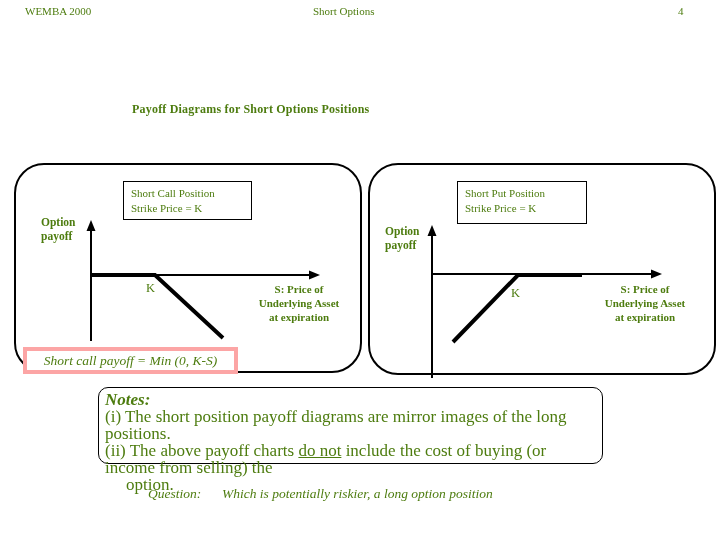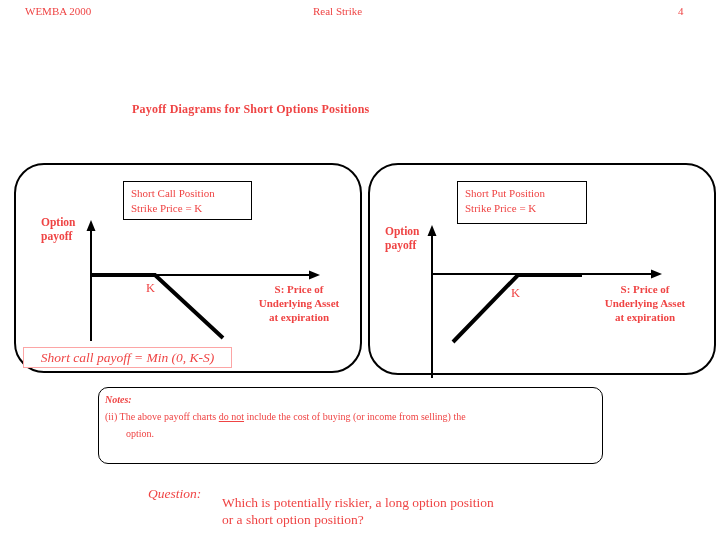--- a/index.html
+++ b/index.html
@@ -9,7 +9,7 @@
     height: 540px;
     background: #ffffff;
     font-family: "Liberation Serif", serif;
-    color: #ef4444;
+    color: #4d7c0f;
     overflow: hidden;
   }
   .abs { position: absolute; }

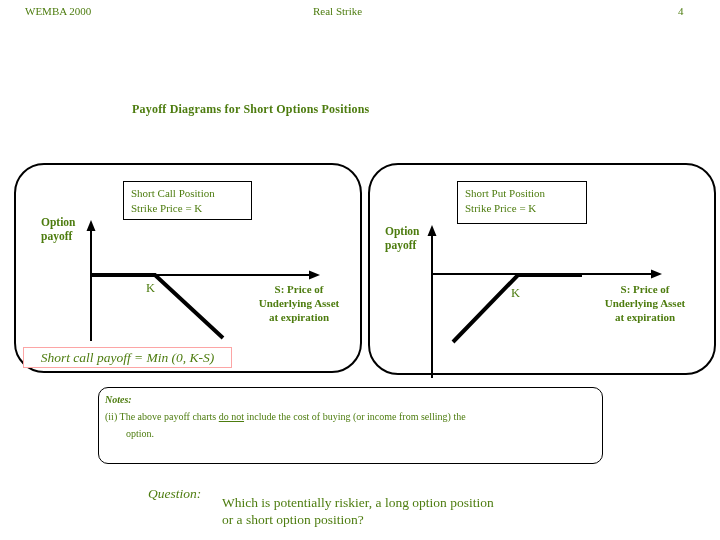--- a/index.html
+++ b/index.html
@@ -97,7 +97,7 @@
 <div class="slide">
 
   <div class="abs hdr" style="left:25px;">WEMBA 2000</div>
-  <div class="abs hdr" style="left:313px;">Real Strike</div>
+  <div class="abs hdr" style="left:313px;">Short Options</div>
   <div class="abs hdr" style="left:678px;">4</div>
 
   <div class="abs slide-title">Payoff Diagrams for Short Options Positions</div>

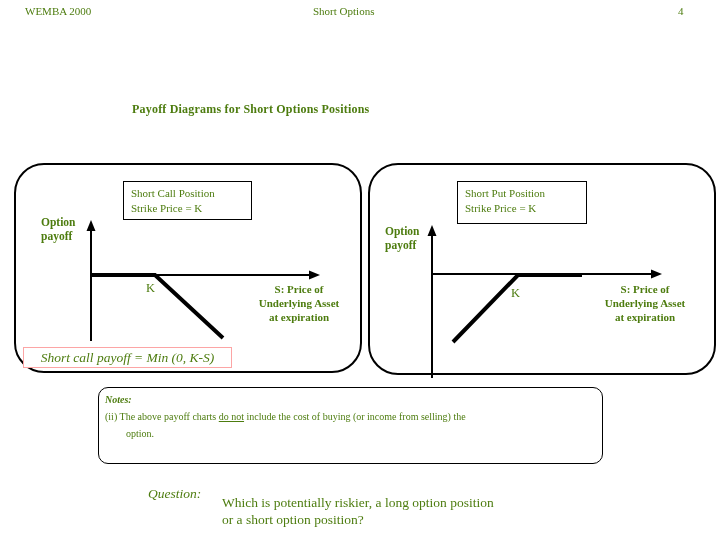--- a/index.html
+++ b/index.html
@@ -56,7 +56,7 @@
   .xaxis-call { left: 249px; top: 282px; }
   .xaxis-put  { left: 595px; top: 282px; }
   .formula {
-    border: 1px solid #fca5a5;
+    border: 4px solid #fca5a5;
     background: #fff;
     font-style: italic;
     font-size: 13.5px;

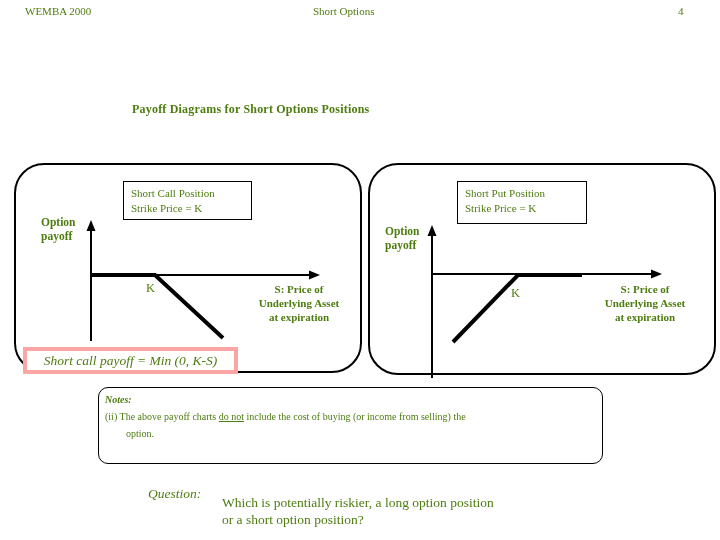--- a/index.html
+++ b/index.html
@@ -74,7 +74,7 @@
     border: 1.5px solid #000;
     border-radius: 10px;
     background: #fff;
-    font-size: 10px;
+    font-size: 17px;
     line-height: 17px;
     padding: 3px 5px 0 6px;
     box-sizing: border-box;

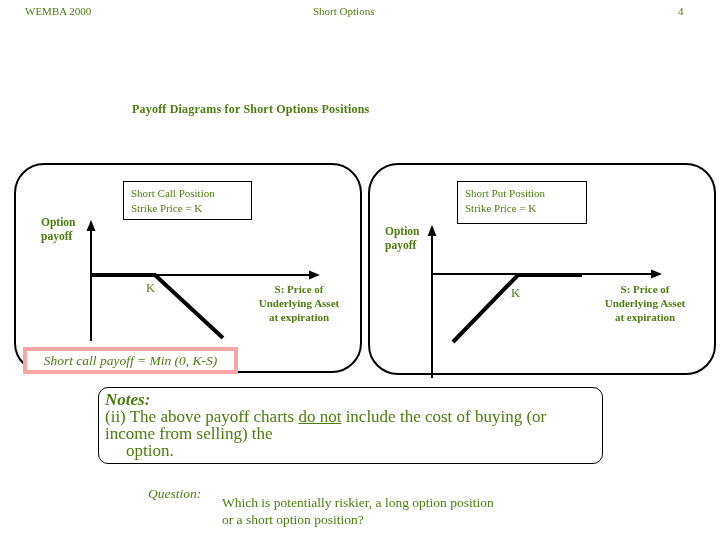--- a/index.html
+++ b/index.html
@@ -153,6 +153,7 @@
 
   <div class="abs notes-box">
     <div class="notes-heading">Notes:</div>
+    <div>(i) The short position payoff diagrams are mirror images of the long positions.</div>
     <div><span>(ii) The above payoff charts </span><span class="u">do not</span><span> include the cost of buying (or income from selling) the</span></div>
     <div class="notes-indent">option.</div>
   </div>

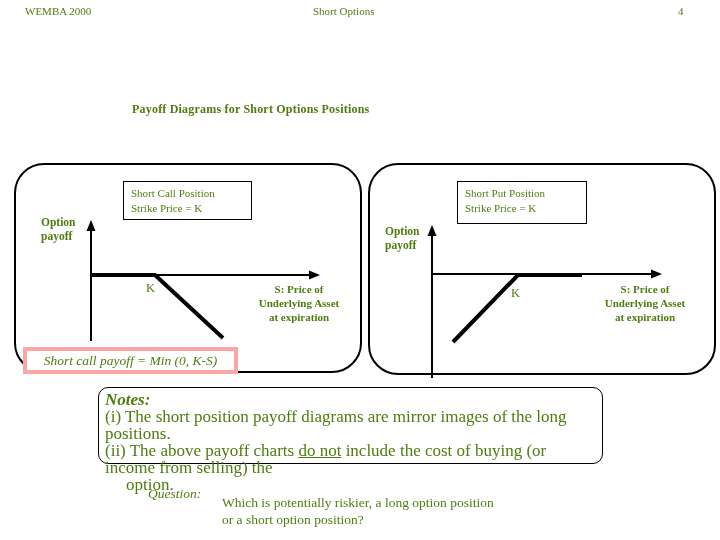--- a/index.html
+++ b/index.html
@@ -87,7 +87,7 @@
     font-size: 13.5px; font-weight: normal; font-style: italic;
     white-space: nowrap;
   }
-  .q-line { font-size: 13.5px; white-space: nowrap; margin-top: 9px; }
+  .q-line { font-size: 13.5px; font-style: italic; white-space: nowrap; }
   .q-line1 { left: 222px; top: 486px; }
   .q-line2 { left: 222px; top: 503px; }
 </style>

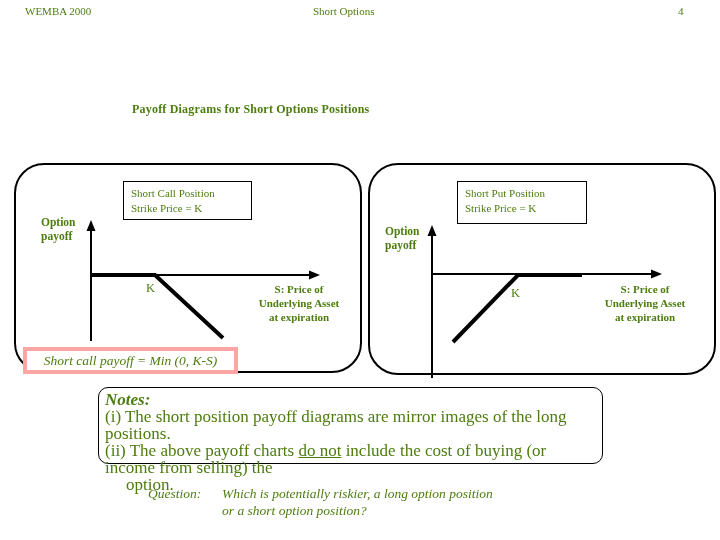--- a/index.html
+++ b/index.html
@@ -160,7 +160,6 @@
 
   <div class="abs q-label">Question:</div>
   <div class="abs q-line q-line1">Which is potentially riskier, a long option position</div>
-  <div class="abs q-line q-line2">or a short option position?</div>
 
 </div>
 

